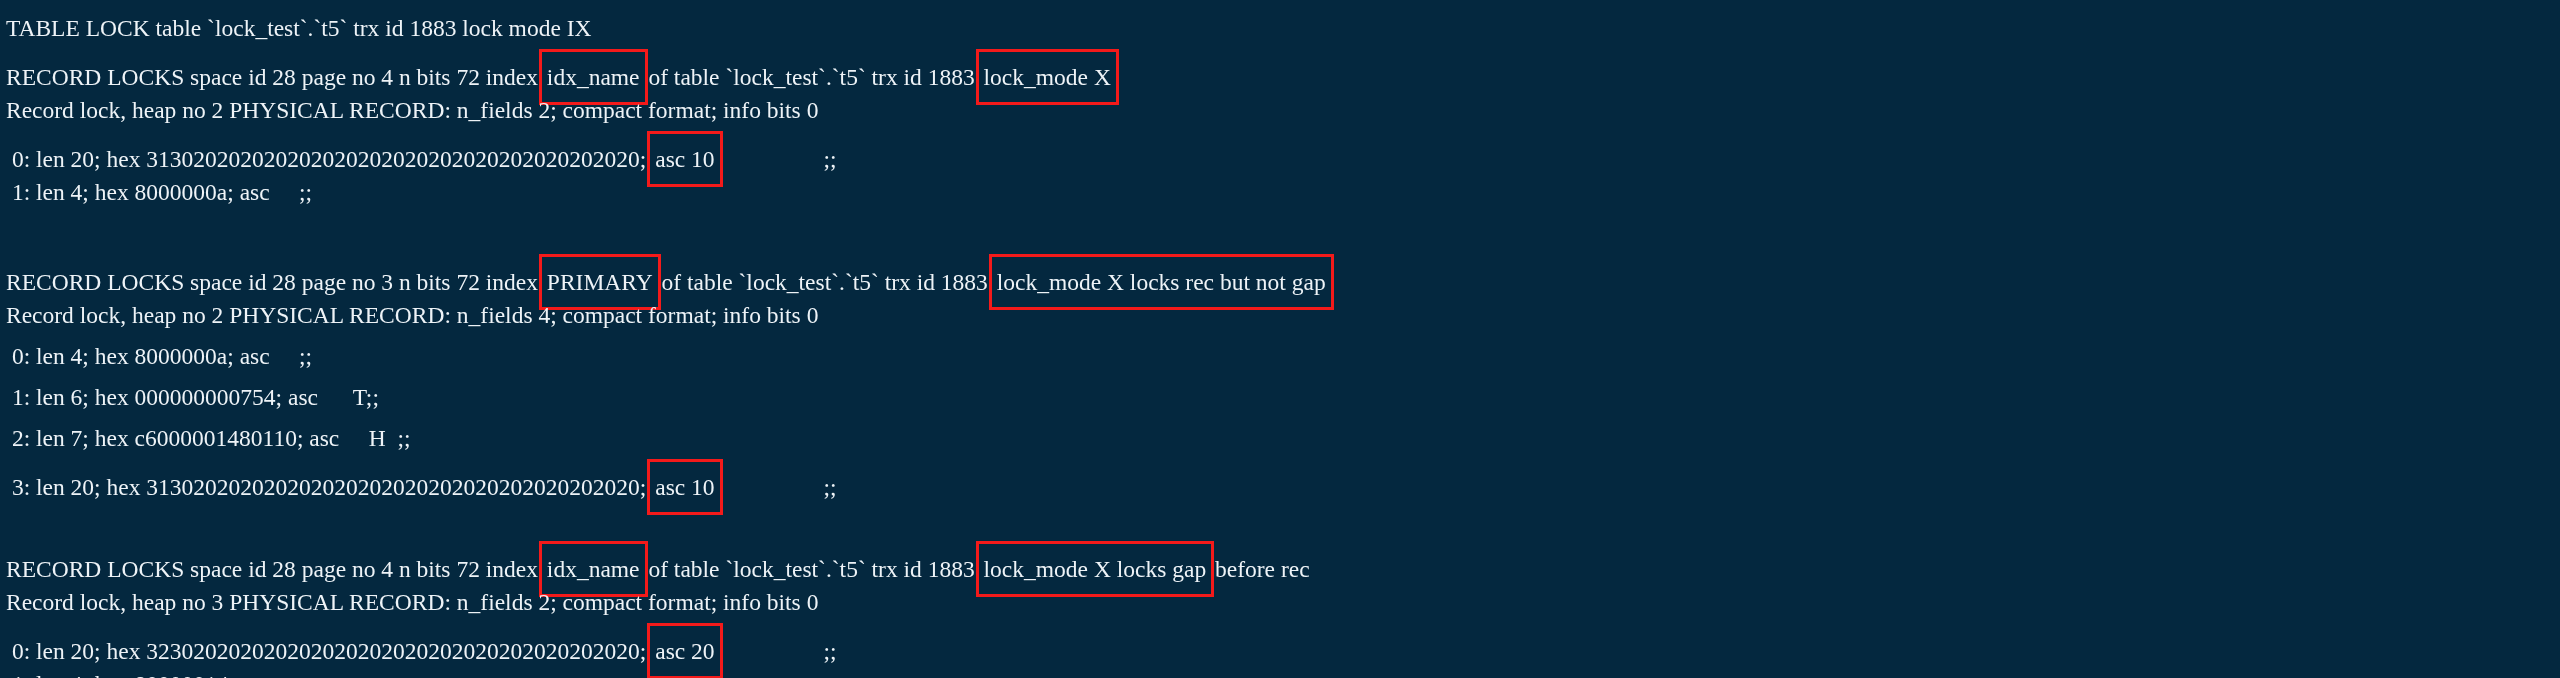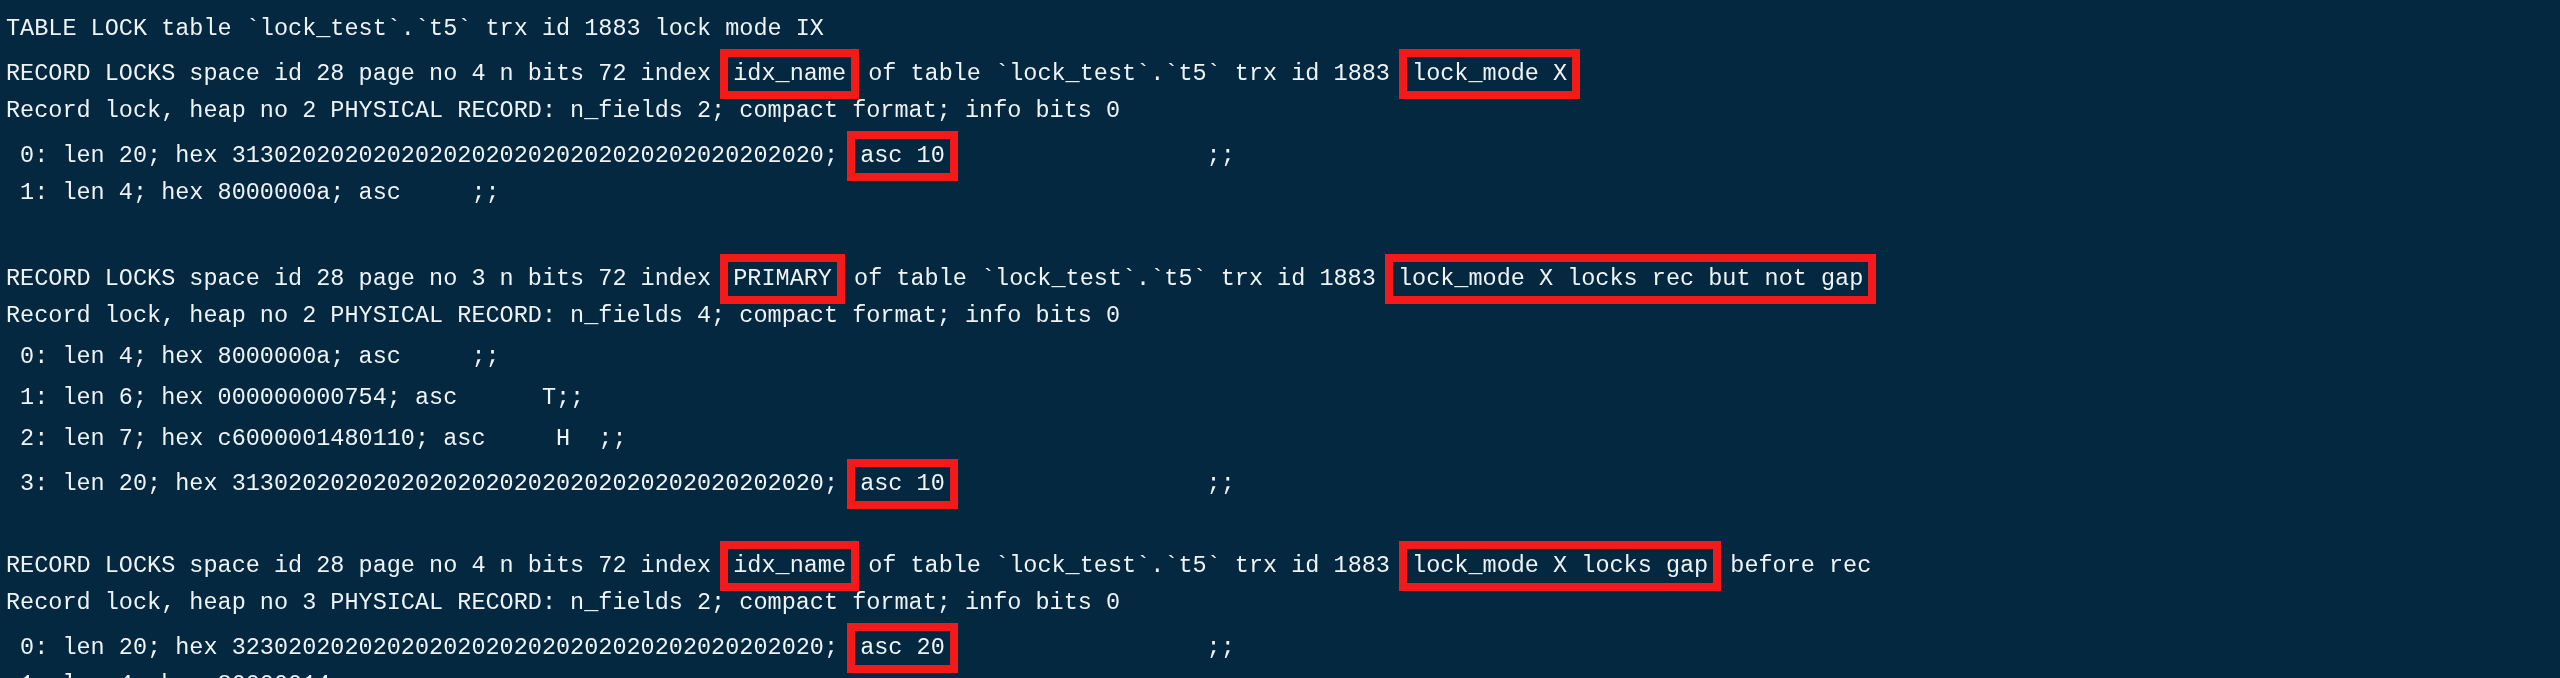--- a/index.html
+++ b/index.html
@@ -20,7 +20,7 @@
     height: 678px;
     background: #04283f;
     color: #eef3f7;
-    font-family: Liberation Mono, monospace;
+    font-family: Liberation Serif, serif;
     font-size: 23.5px;
     line-height: 41px;
     padding: 8px 0 0 6px;

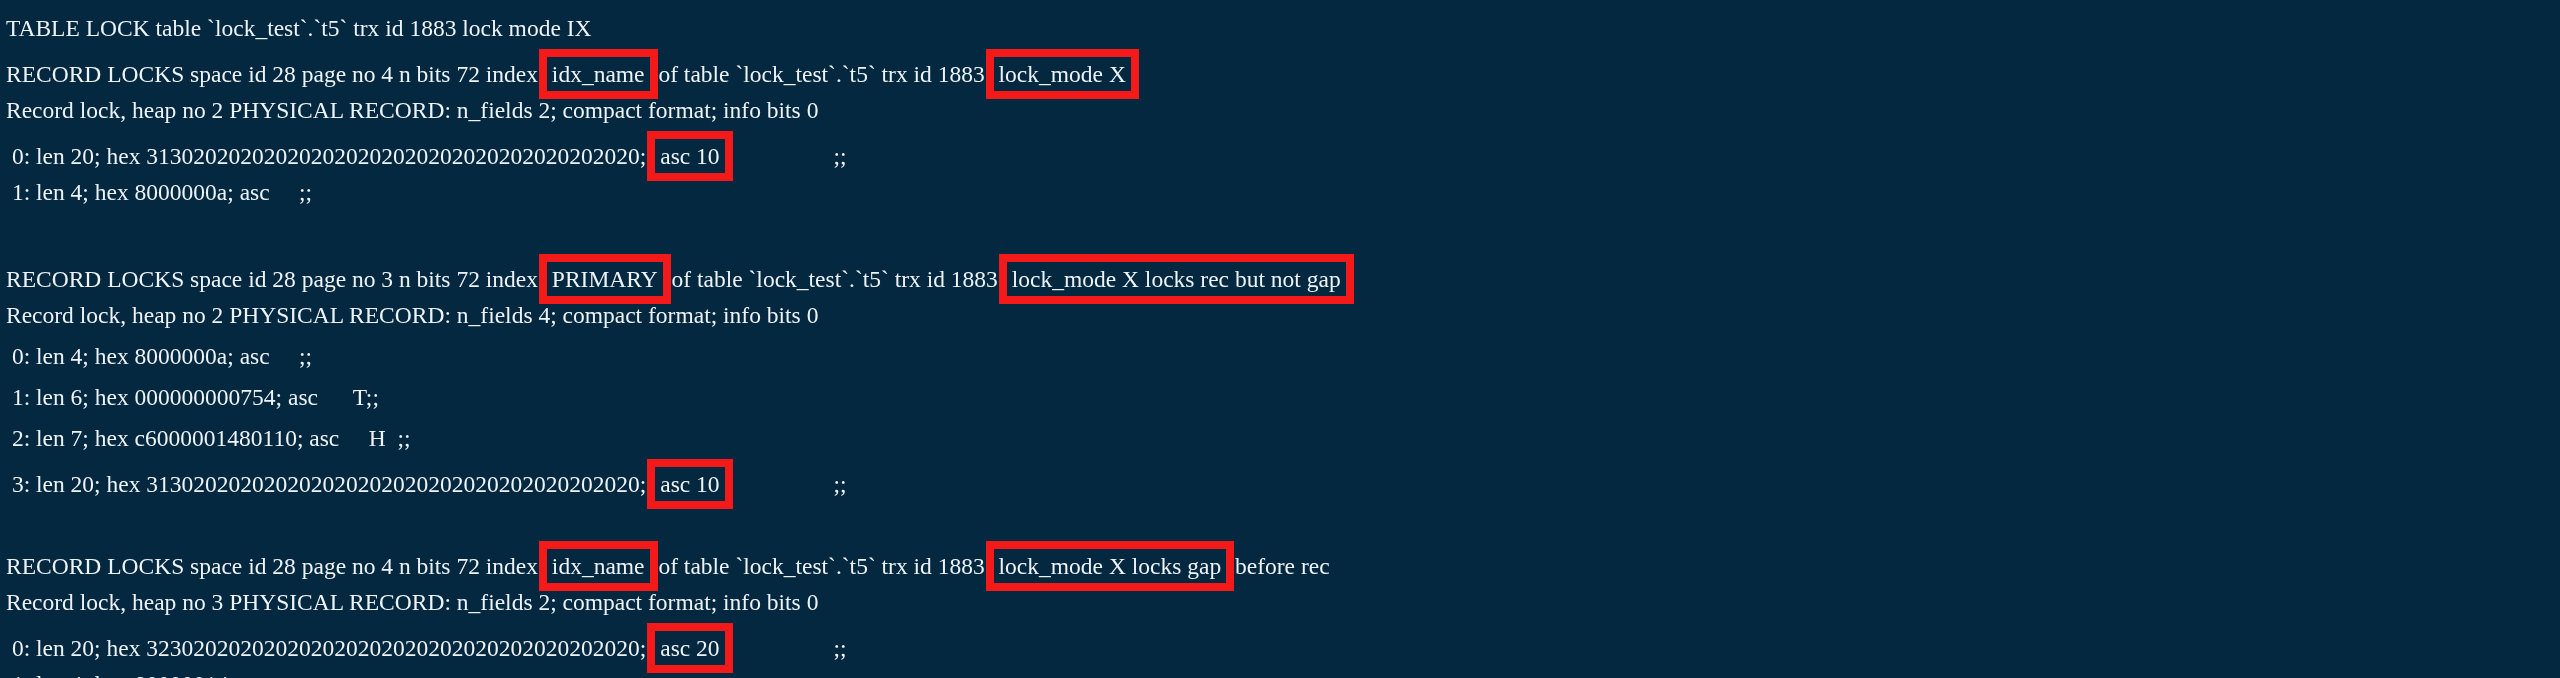--- a/index.html
+++ b/index.html
@@ -41,8 +41,8 @@
     position: relative;
     display: inline-block;
     box-sizing: border-box;
-    border: 8px solid #4d7c0f;
-    padding: 0 5px;
+    border: 3px solid #4d7c0f;
+    padding: 8px 5px;
     margin: 0 -5px;
     line-height: 34px;
     vertical-align: baseline;

